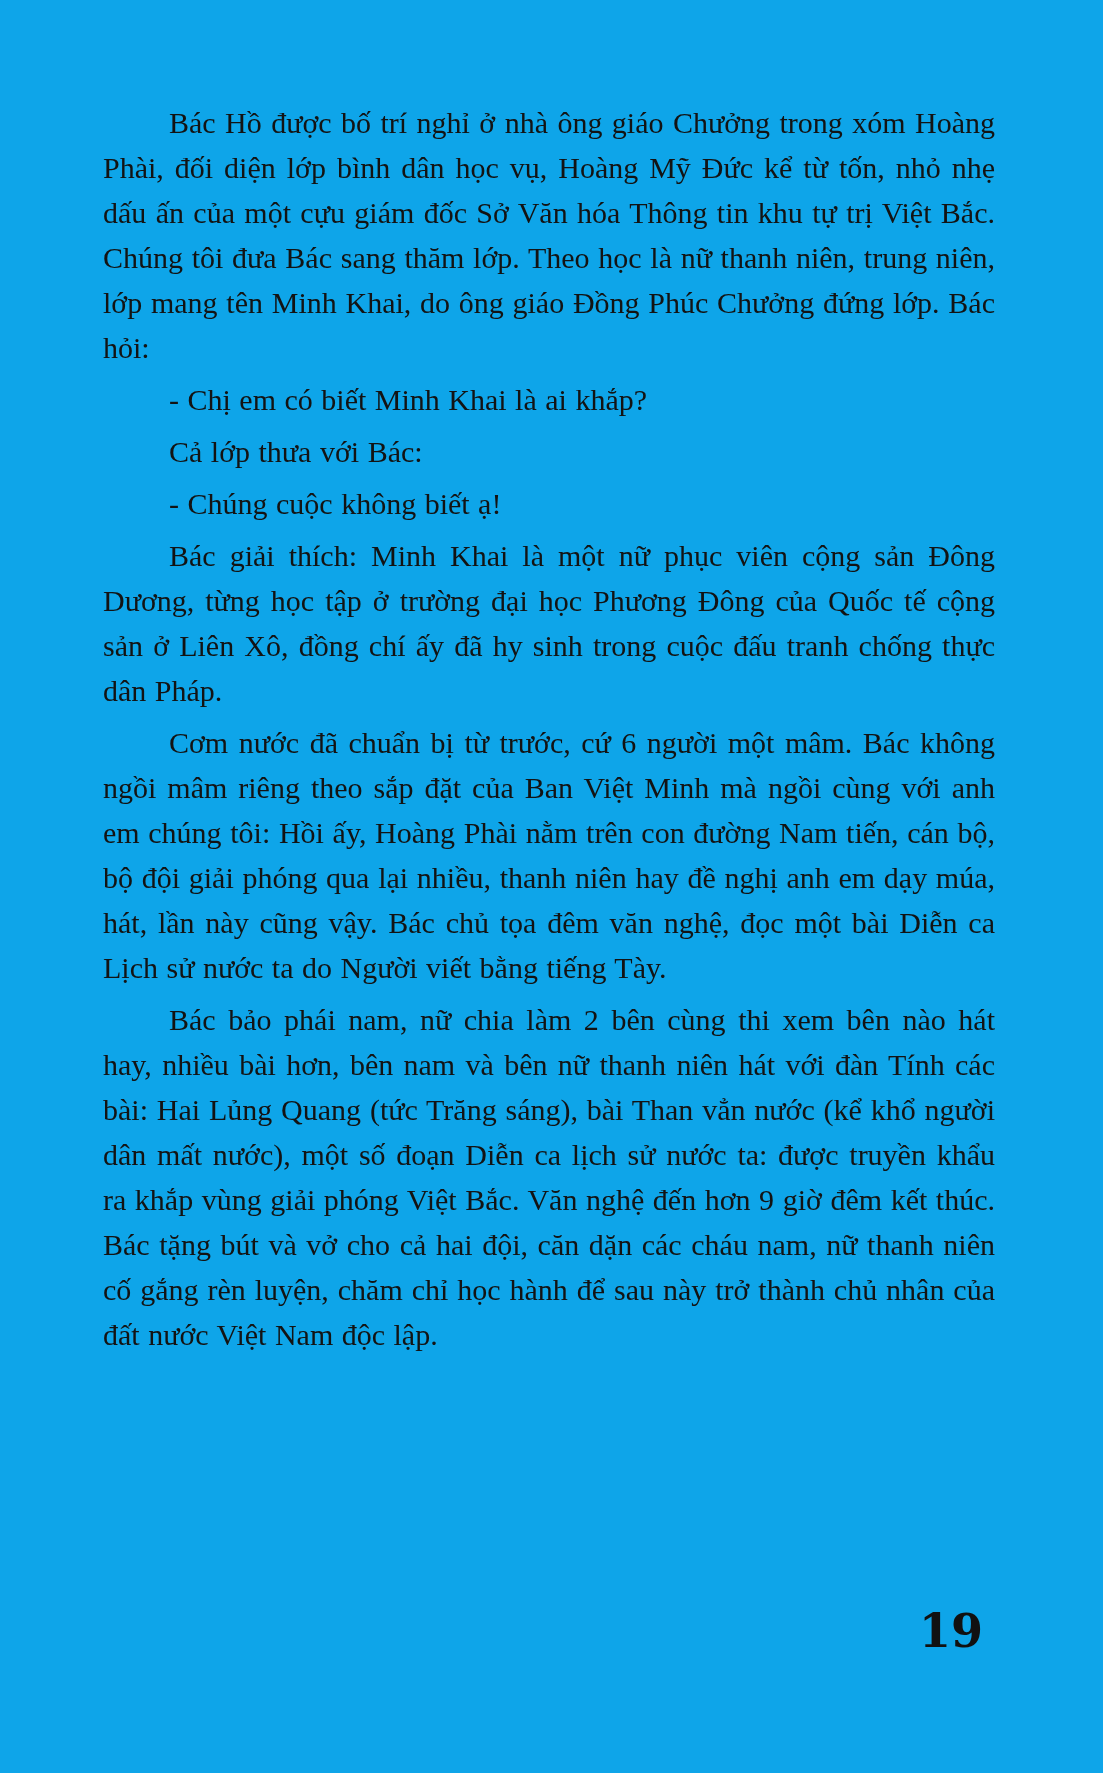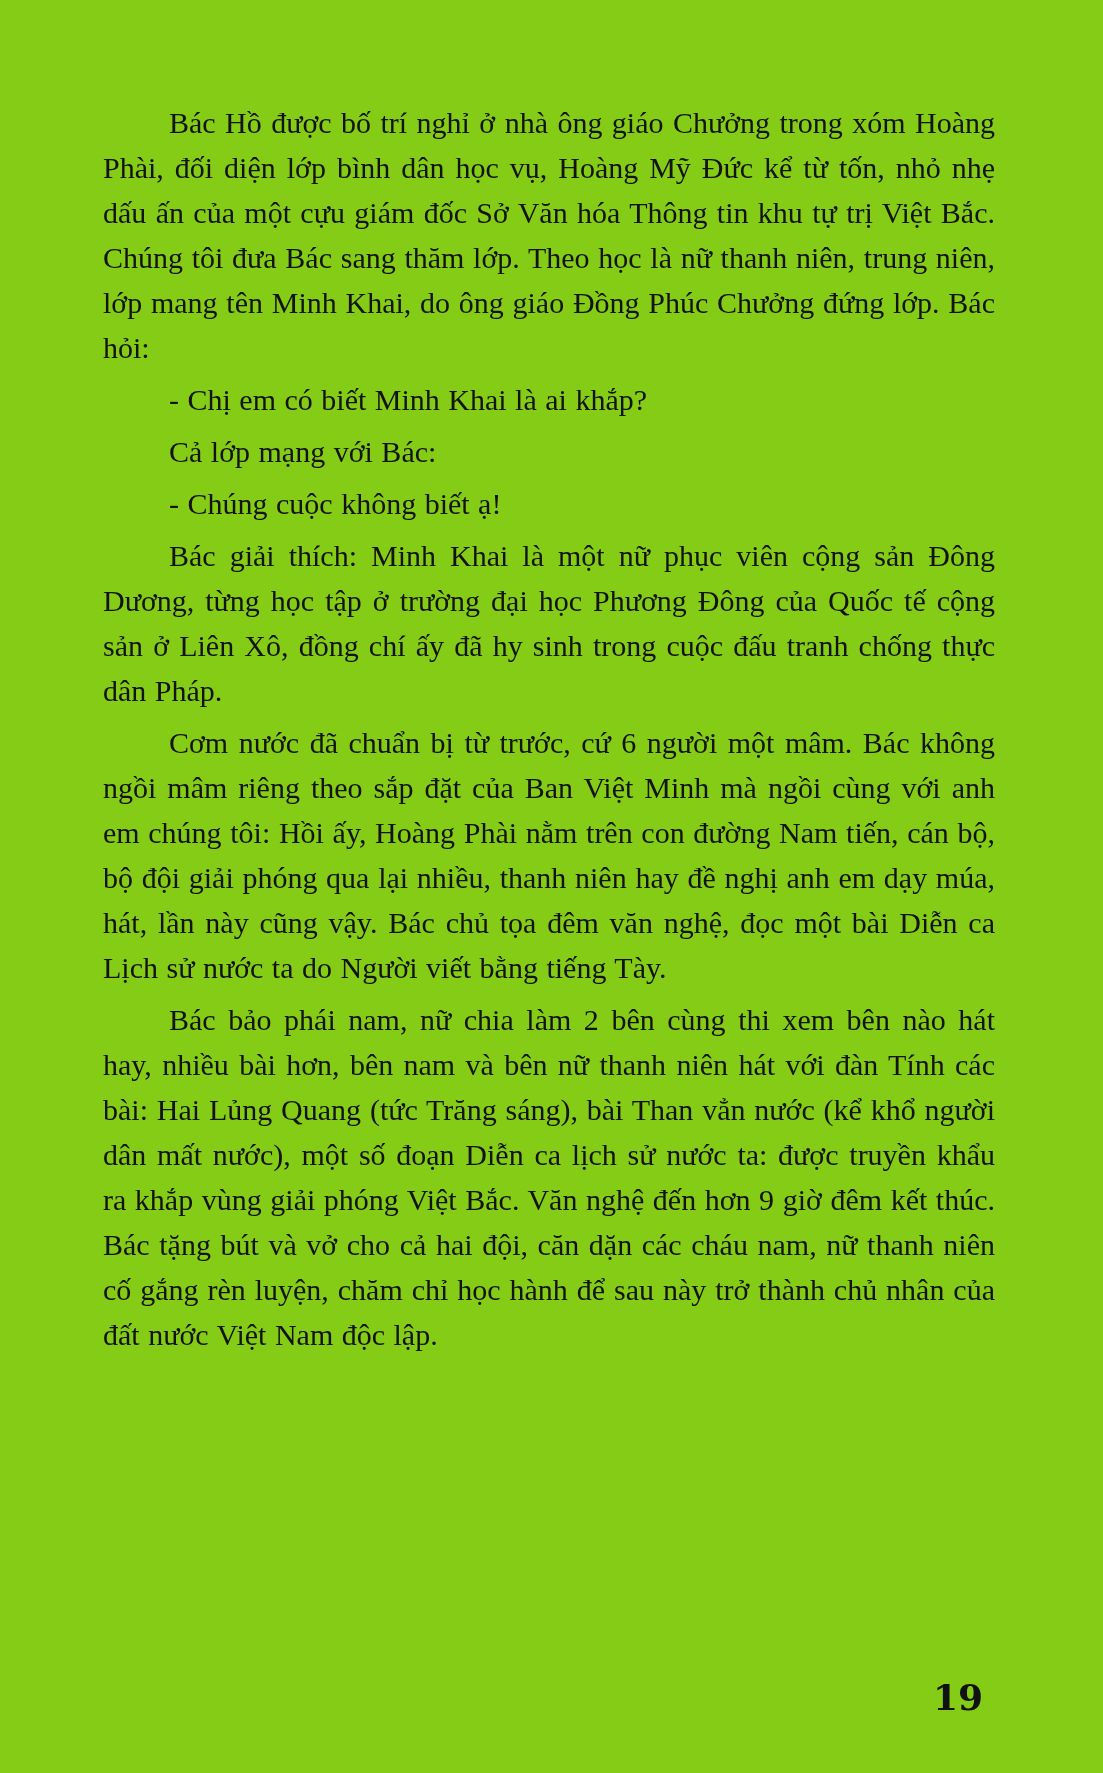--- a/index.html
+++ b/index.html
@@ -11,7 +11,7 @@
     position: relative;
     width: 1103px;
     height: 1773px;
-    background: #84cc16;
+    background: #0ea5e9;
     overflow: hidden;
     font-family: "Liberation Serif", "DejaVu Serif", serif;
     color: #131313;

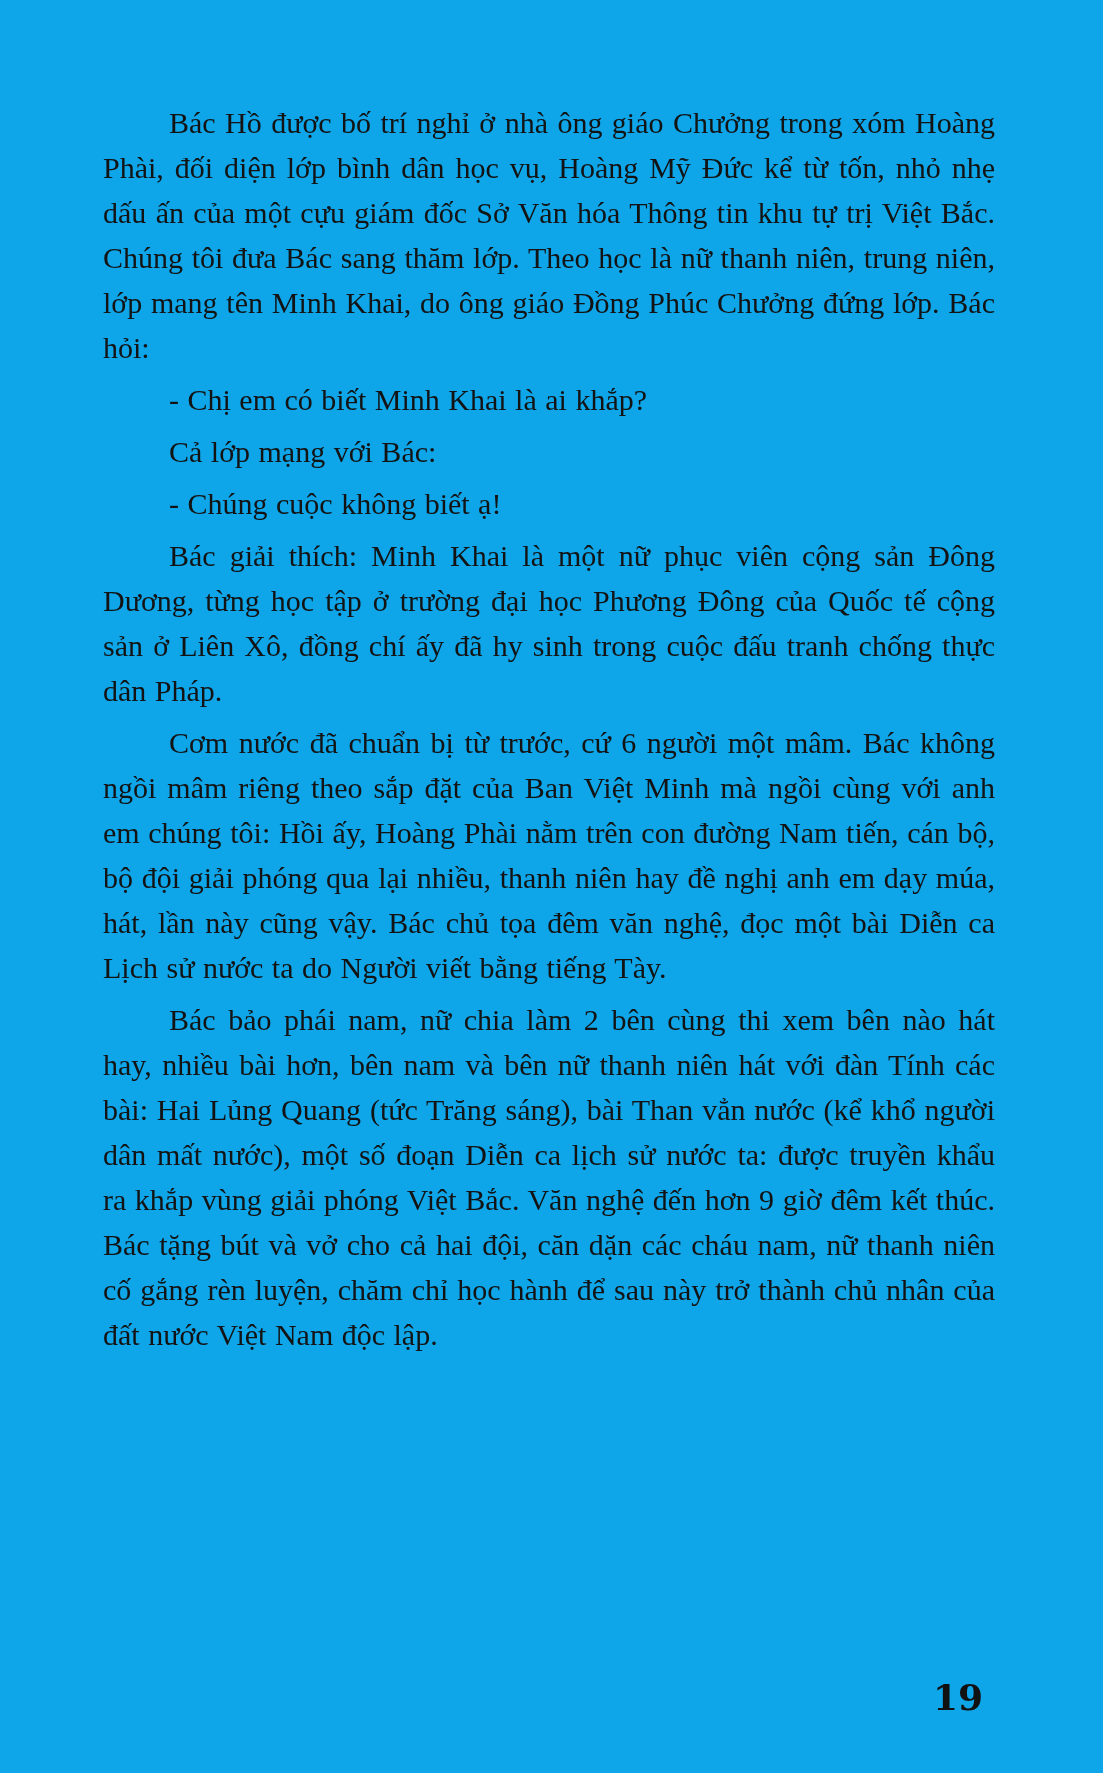--- a/index.html
+++ b/index.html
@@ -47,7 +47,7 @@
   <div class="text-block">
     <p>Bác Hồ được bố trí nghỉ ở nhà ông giáo Chưởng trong xóm Hoàng Phài, đối diện lớp bình dân học vụ, Hoàng Mỹ Đức kể từ tốn, nhỏ nhẹ dấu ấn của một cựu giám đốc Sở Văn hóa Thông tin khu tự trị Việt Bắc. Chúng tôi đưa Bác sang thăm lớp. Theo học là nữ thanh niên, trung niên, lớp mang tên Minh Khai, do ông giáo Đồng Phúc Chưởng đứng lớp. Bác hỏi:</p>
     <p>- Chị em có biết Minh Khai là ai khắp?</p>
-    <p>Cả lớp mạng với Bác:</p>
+    <p>Cả lớp thưa với Bác:</p>
     <p>- Chúng cuộc không biết ạ!</p>
     <p>Bác giải thích: Minh Khai là một nữ phục viên cộng sản Đông Dương, từng học tập ở trường đại học Phương Đông của Quốc tế cộng sản ở Liên Xô, đồng chí ấy đã hy sinh trong cuộc đấu tranh chống thực dân Pháp.</p>
     <p>Cơm nước đã chuẩn bị từ trước, cứ 6 người một mâm. Bác không ngồi mâm riêng theo sắp đặt của Ban Việt Minh mà ngồi cùng với anh em chúng tôi: Hồi ấy, Hoàng Phài nằm trên con đường Nam tiến, cán bộ, bộ đội giải phóng qua lại nhiều, thanh niên hay đề nghị anh em dạy múa, hát, lần này cũng vậy. Bác chủ tọa đêm văn nghệ, đọc một bài Diễn ca Lịch sử nước ta do Người viết bằng tiếng Tày.</p>

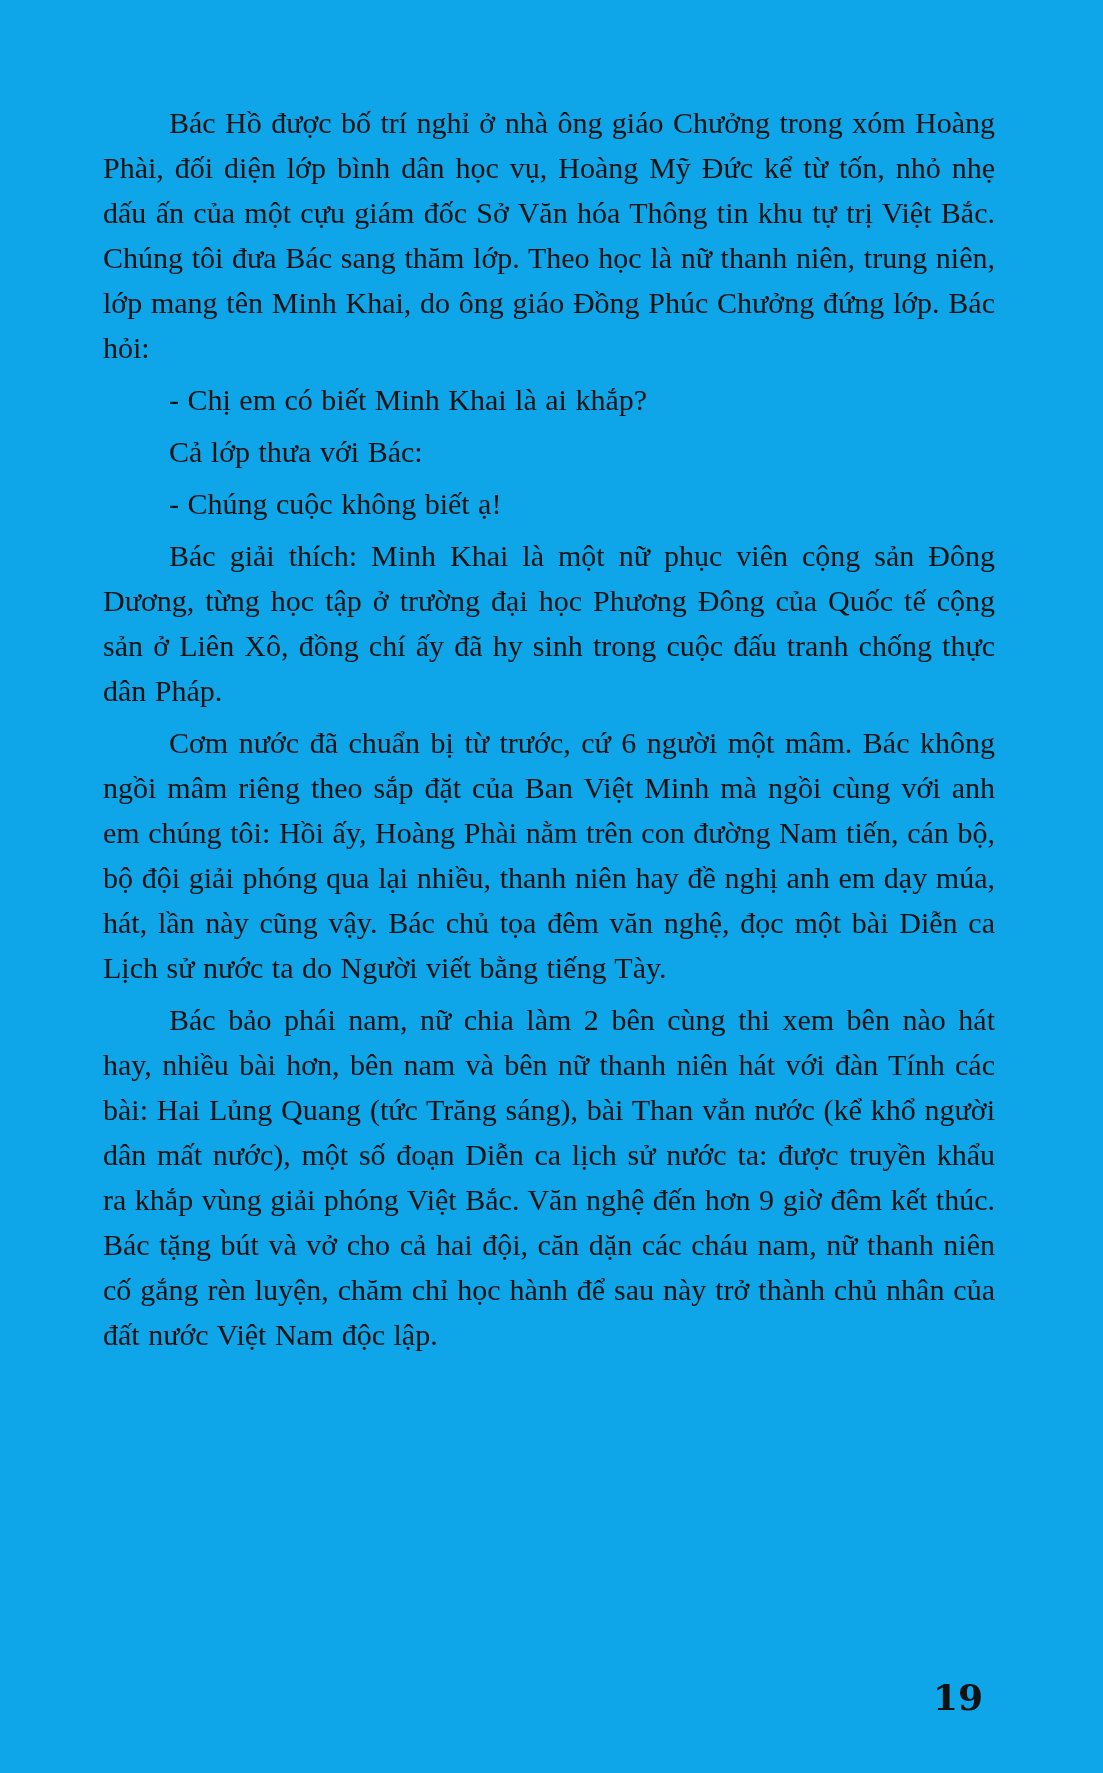--- a/index.html
+++ b/index.html
@@ -32,9 +32,9 @@
   }
   .page-number {
     position: absolute;
-    top: 1676px;
+    top: 1604px;
     right: 120px;
-    font-size: 36px;
+    font-size: 46px;
     font-weight: bold;
     color: #111111;
     font-family: "DejaVu Serif", "Liberation Serif", serif;

